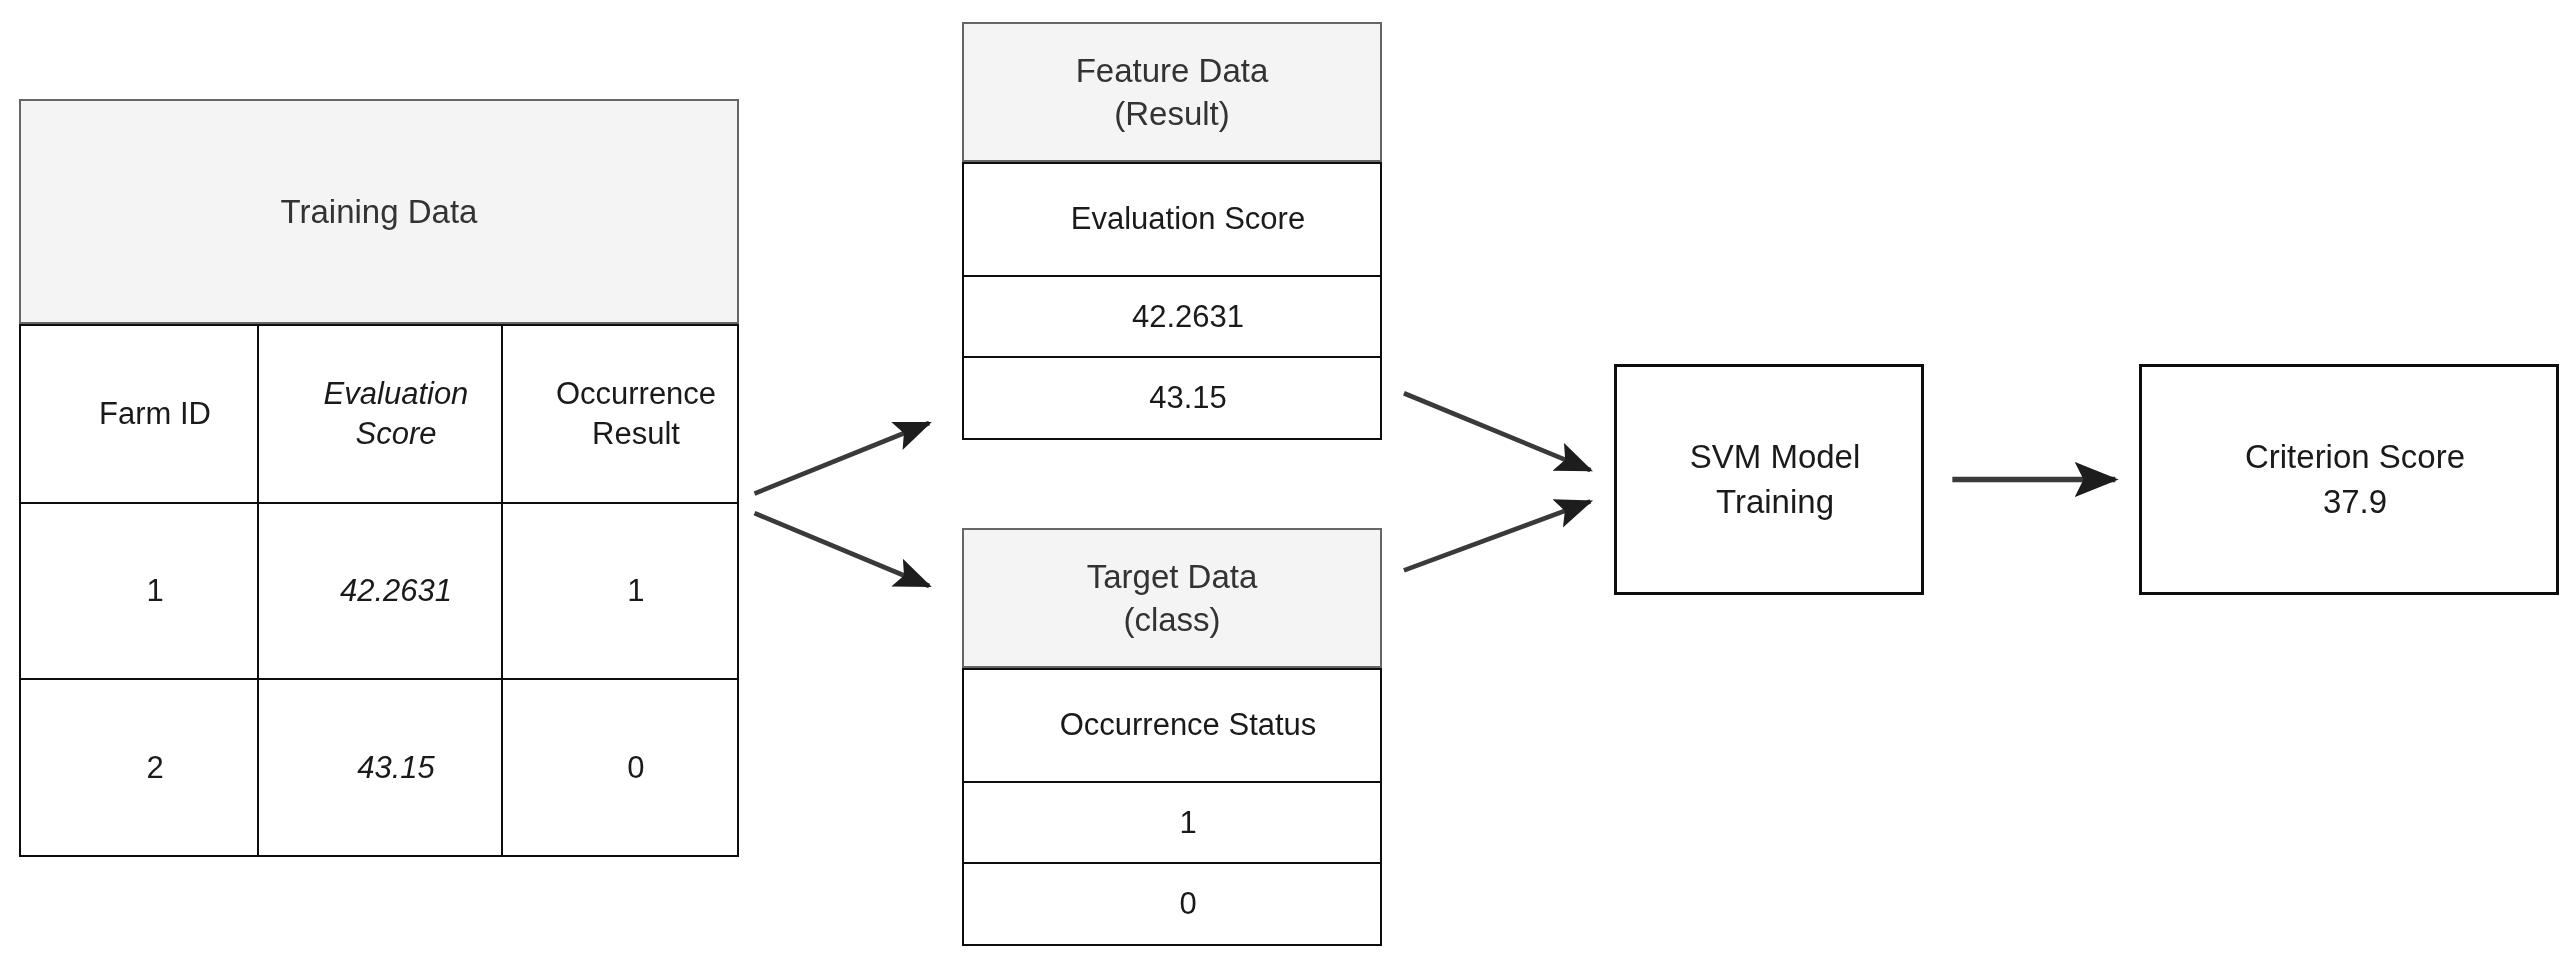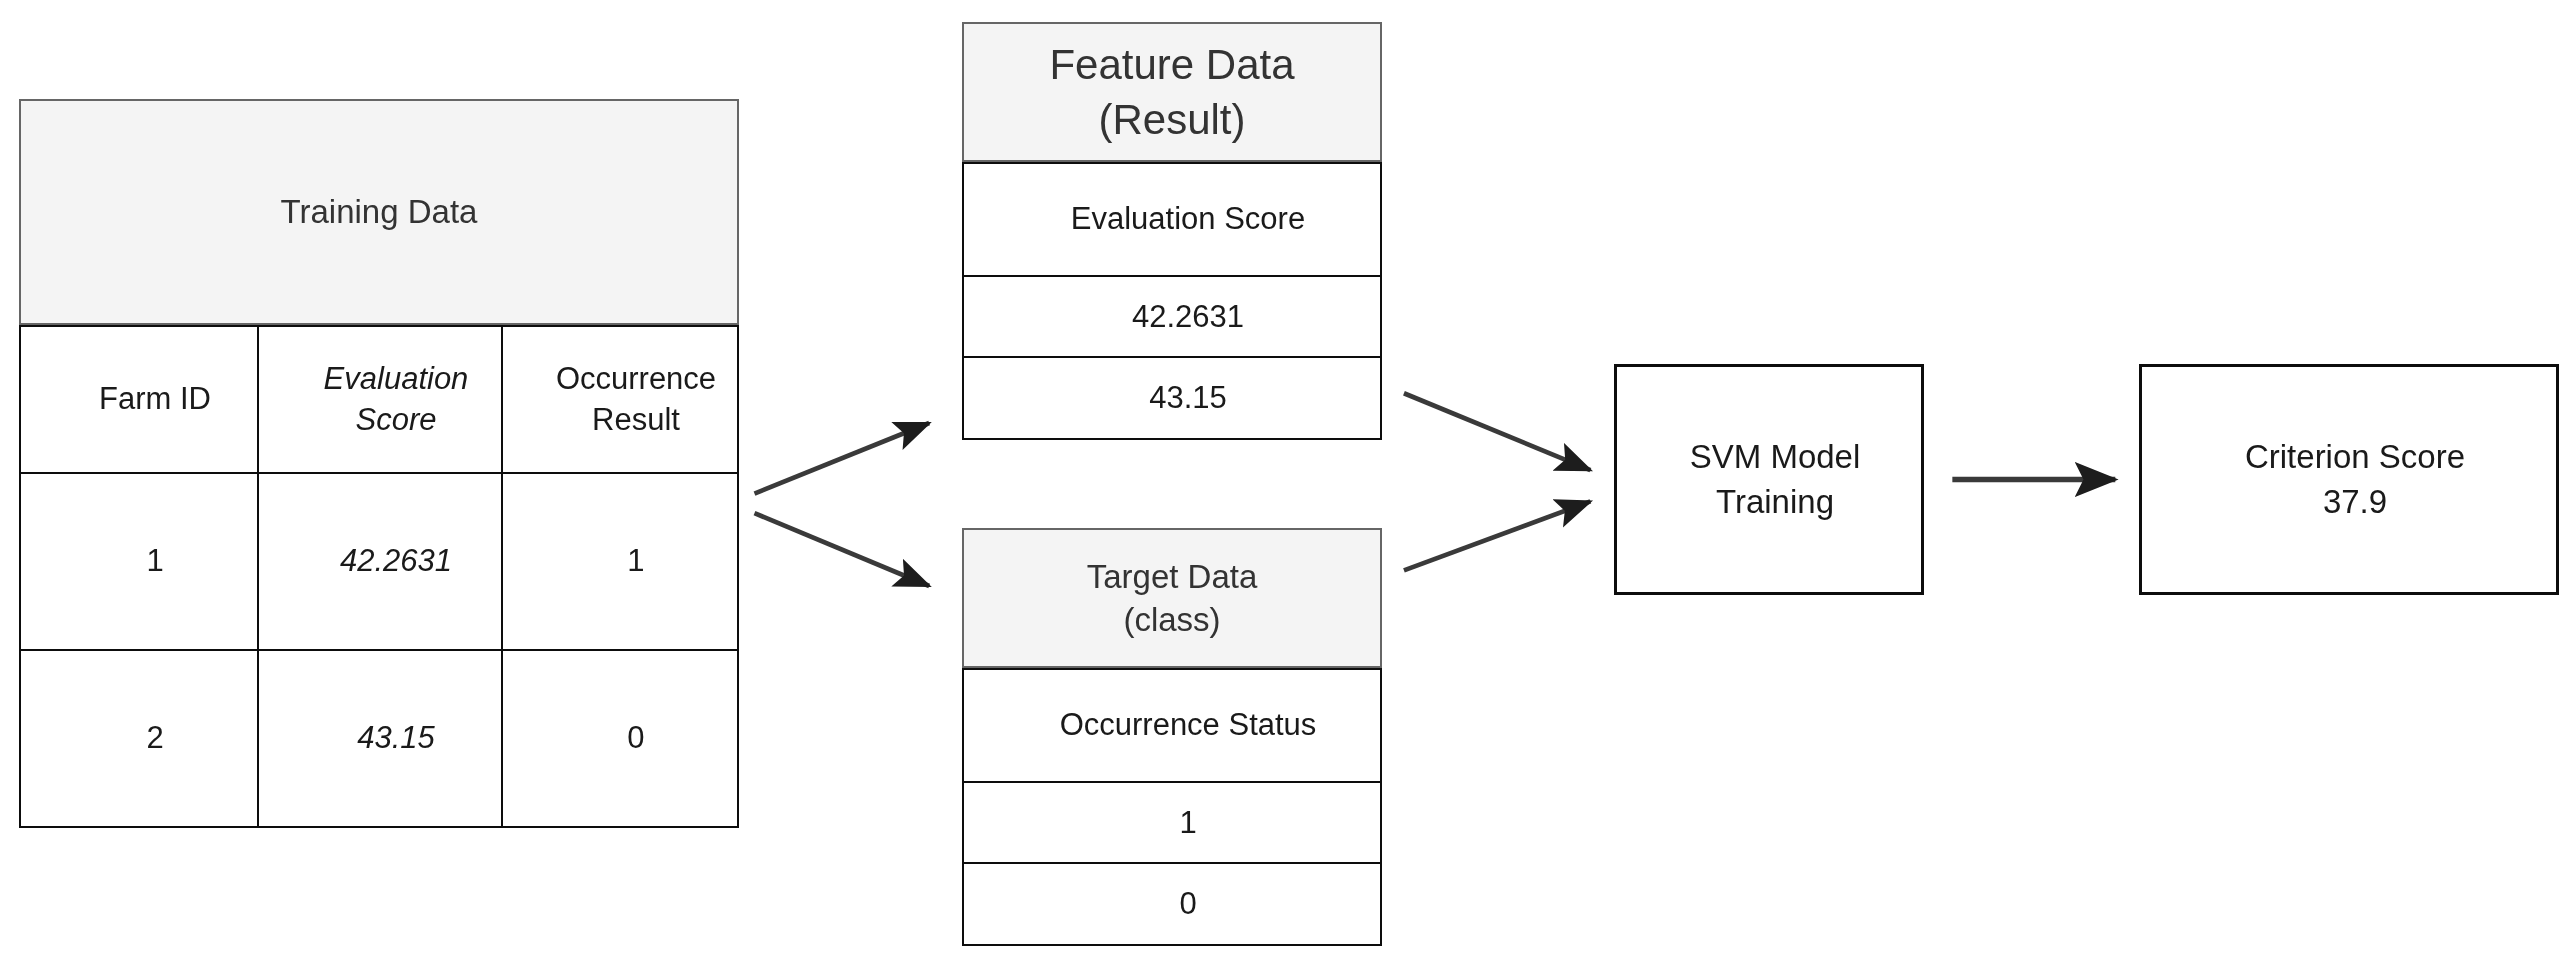--- a/index.html
+++ b/index.html
@@ -97,7 +97,7 @@
   }
   #feature-data-table .tbl-title {
     height: 153px;
-    font-size: 42px;
+    font-size: 33px;
   }
   #feature-data-table .tbl-row { height: 89px; }
   #feature-data-table .tbl-row.r-head { height: 125px; }

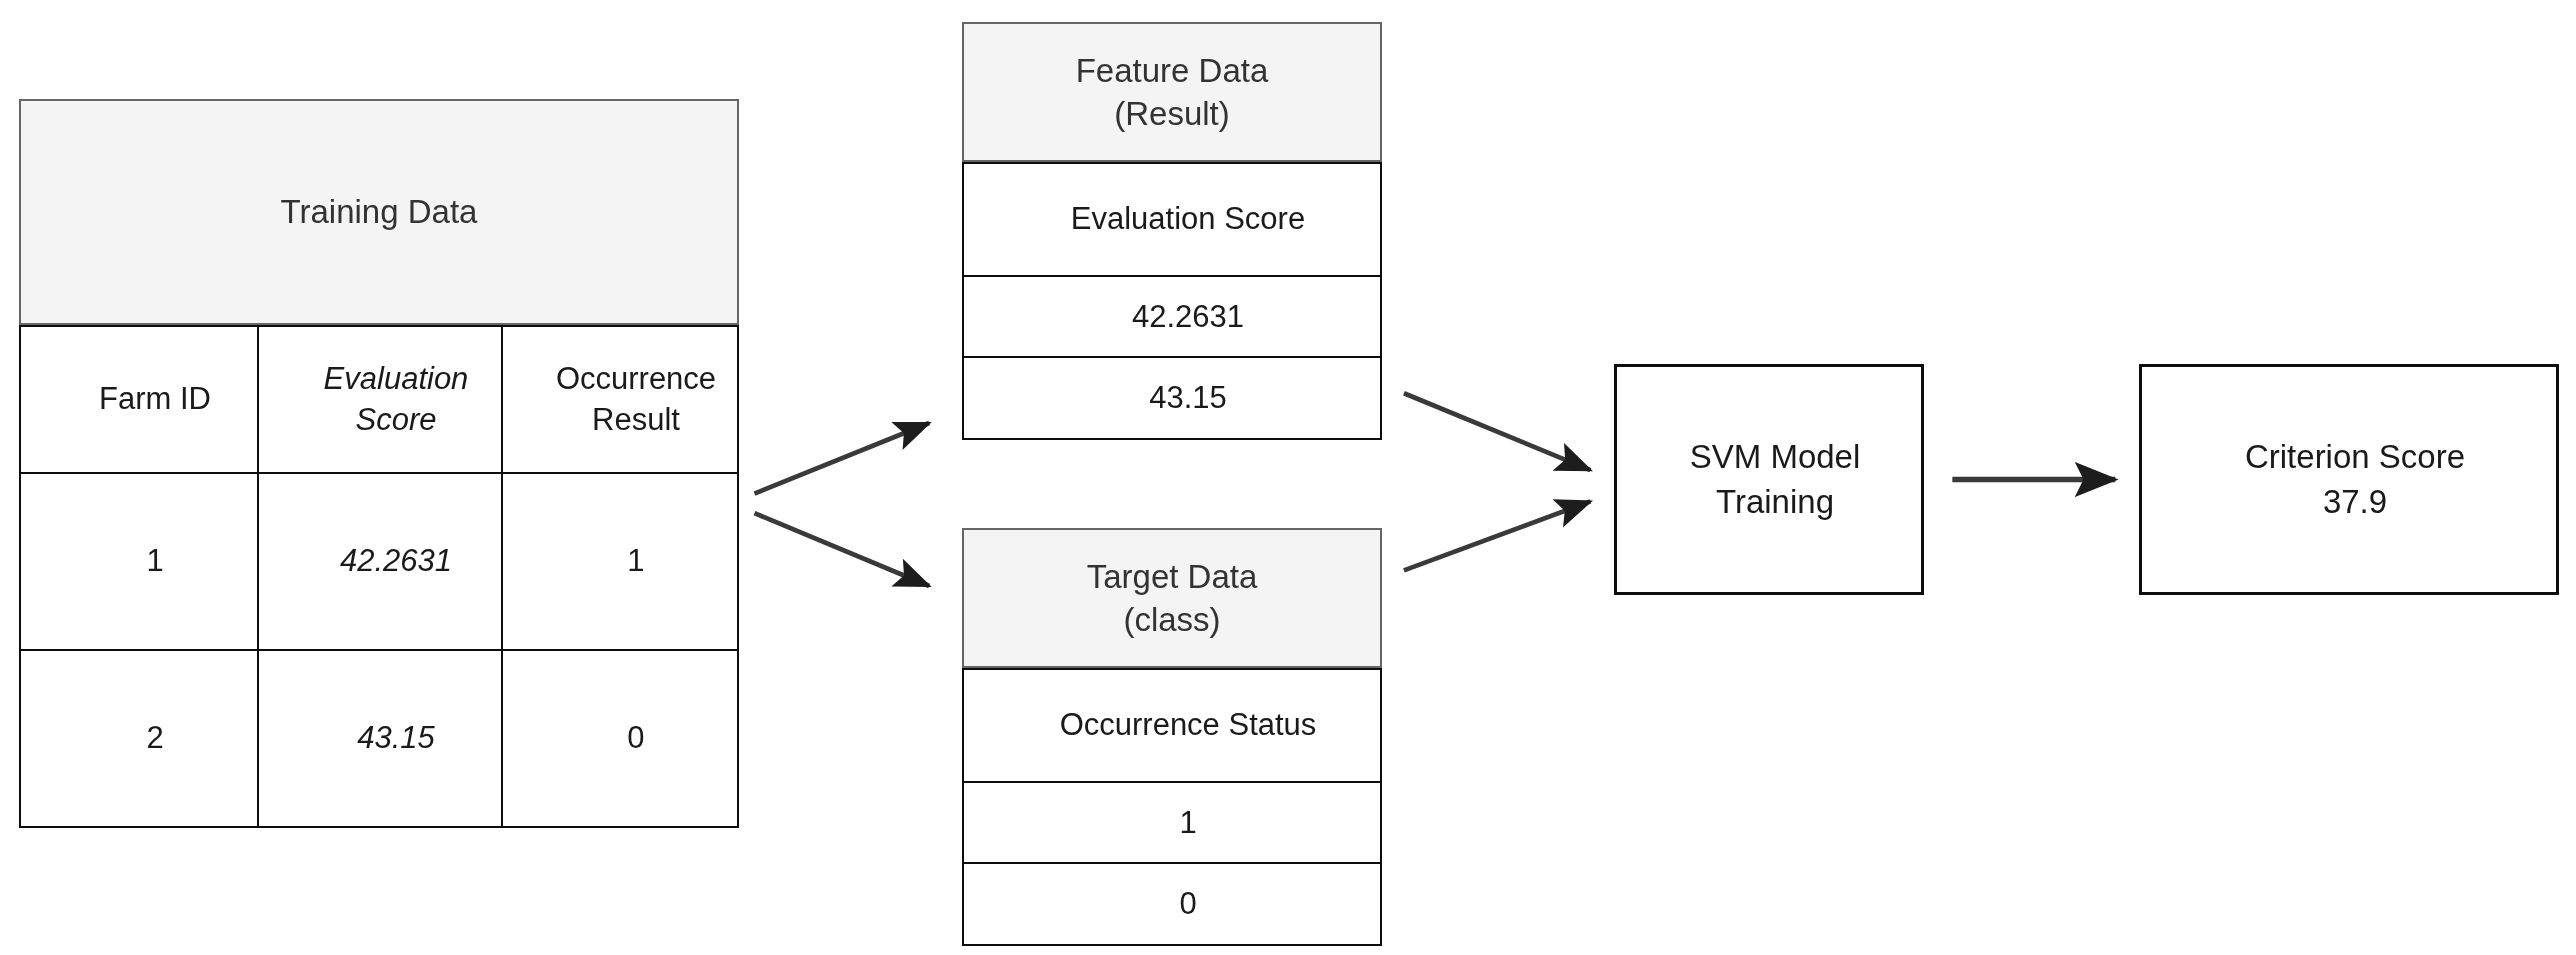--- a/index.html
+++ b/index.html
@@ -82,7 +82,7 @@
     font-size: 33px;
   }
   #training-data-table .tbl-row { height: 177px; }
-  #training-data-table .tbl-row.r-head { height: 149px; justify-content: space-between; }
+  #training-data-table .tbl-row.r-head { height: 180px; justify-content: space-between; }
   #training-data-table .c0 { width: 237px; }
   #training-data-table .c1 { width: 245px; font-style: italic; }
   #training-data-table .c2 { width: 237px; }

